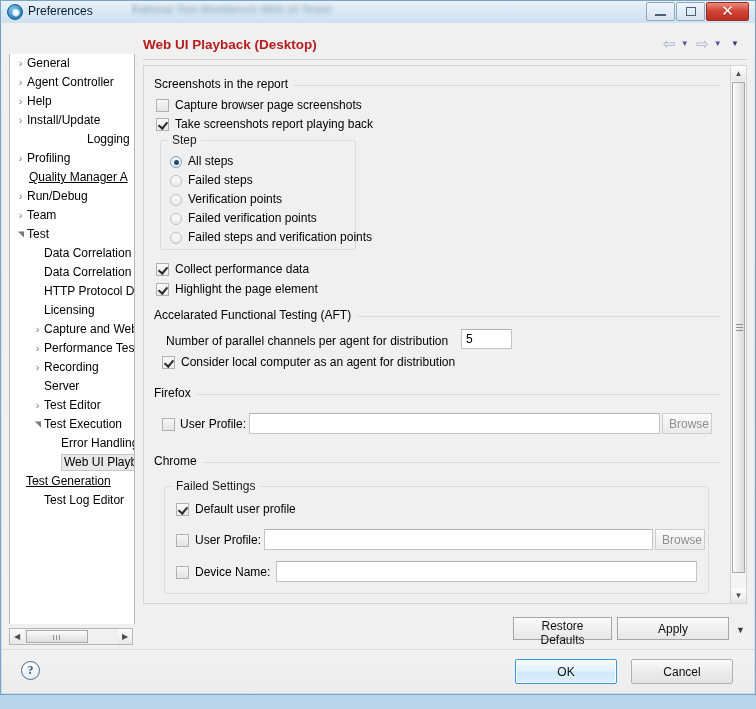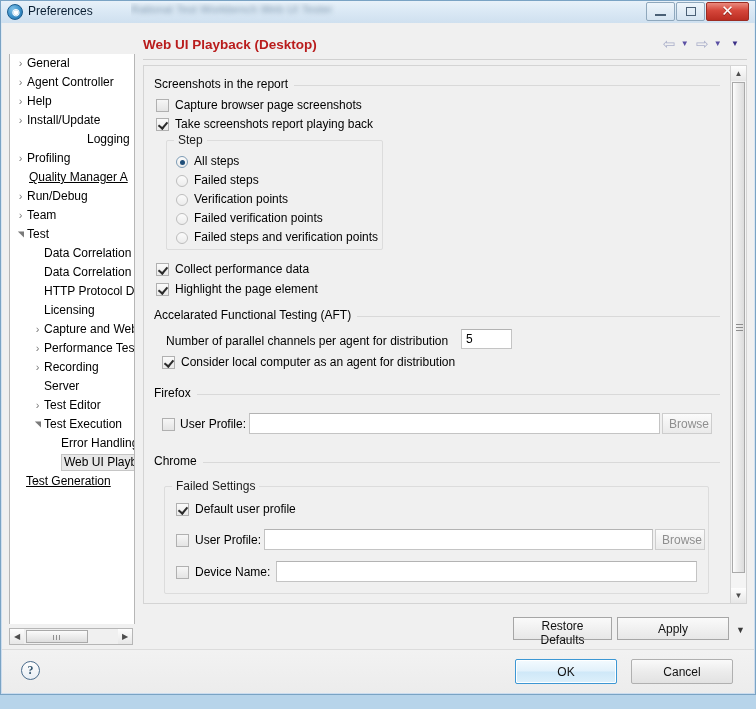--- a/index.html
+++ b/index.html
@@ -406,7 +406,7 @@
           <div class="cb on" style="left:12px;top:52px;"></div>
           <div class="cb-label" style="left:31px;top:51px;">Take screenshots report playing back</div>
 
-          <div class="group" style="left:22px;top:74px;width:217px;height:110px;">
+          <div class="group" style="left:16px;top:74px;width:196px;height:110px;">
             <div class="gframe"></div>
             <div class="gtitle">Step</div>
 

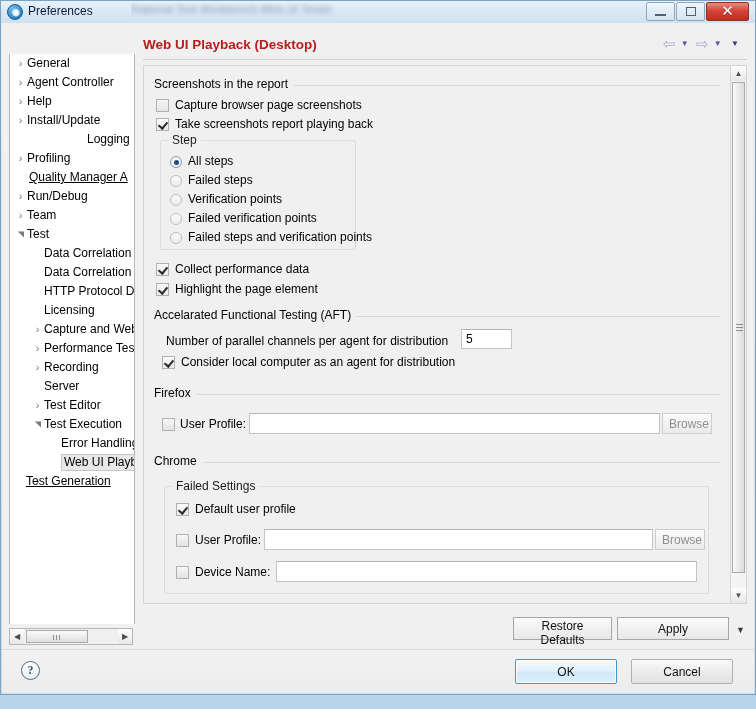--- a/index.html
+++ b/index.html
@@ -369,6 +369,9 @@
             <span class="arrow" style="left: 22px; font-size: 11px;">›</span>
             <span class="lbl" style="position: absolute; left: 16px; text-decoration: underline;">Test Generation</span>
           </div>
+          <div class="tnode">
+            <span class="lbl" style="position: absolute; left: 34px;">Test Log Editor</span>
+          </div>
         </div>
     </div>
     <div id="tree-hscroll">

